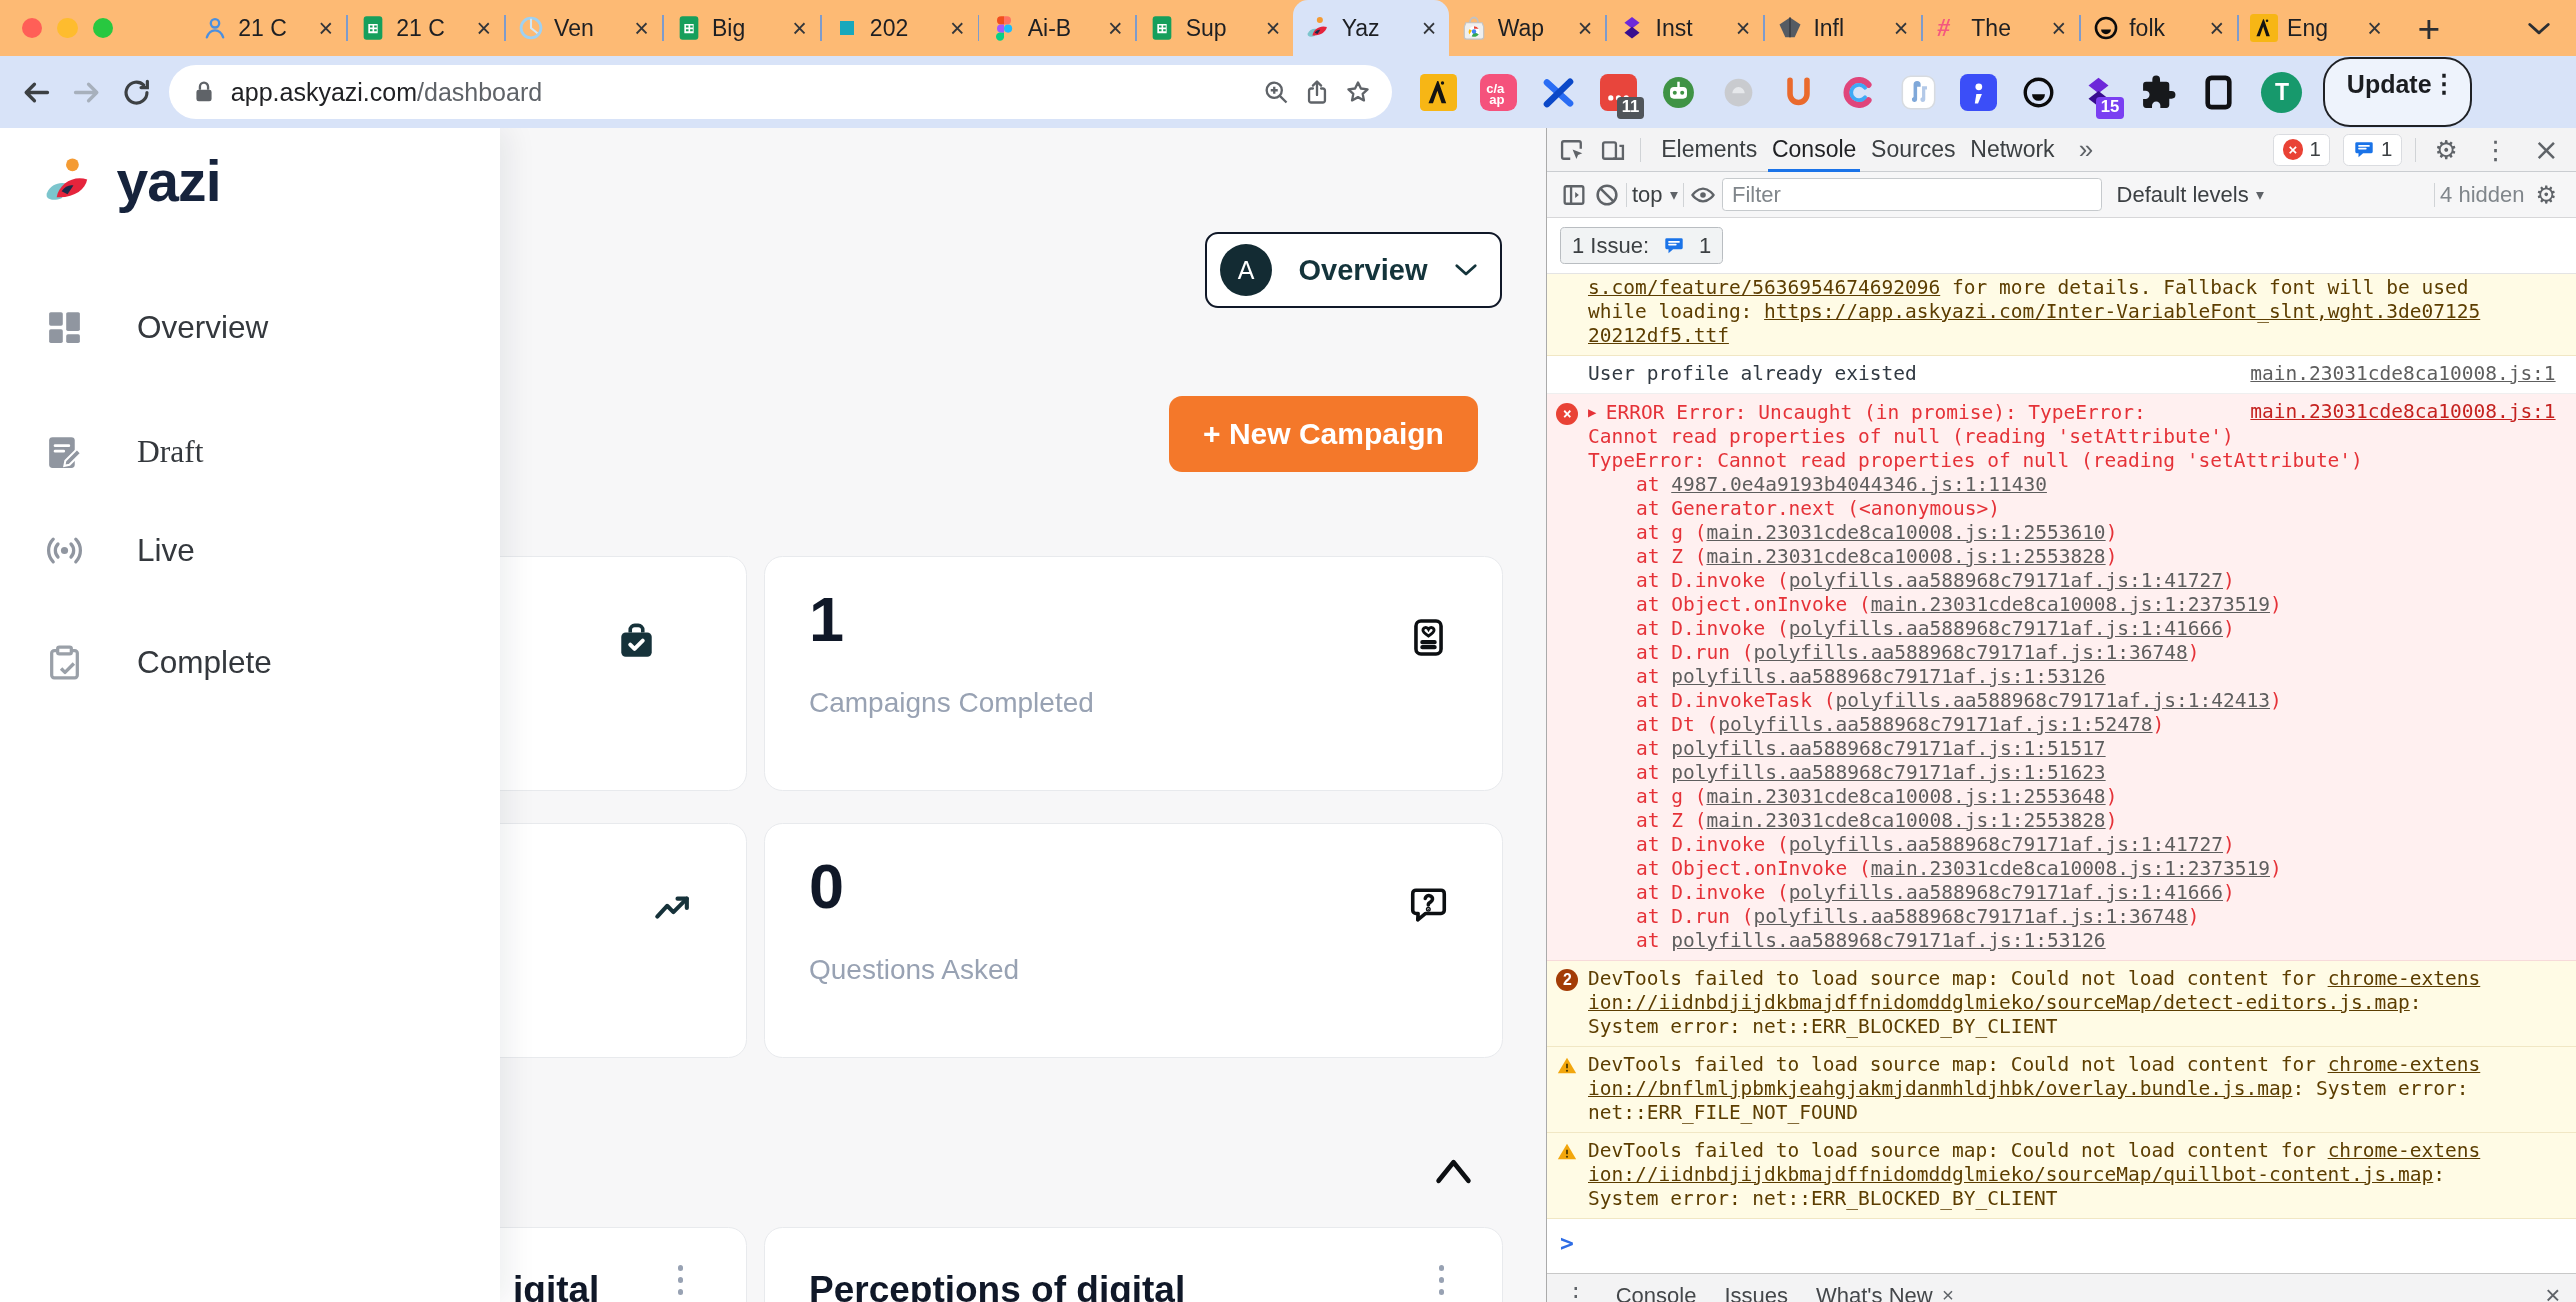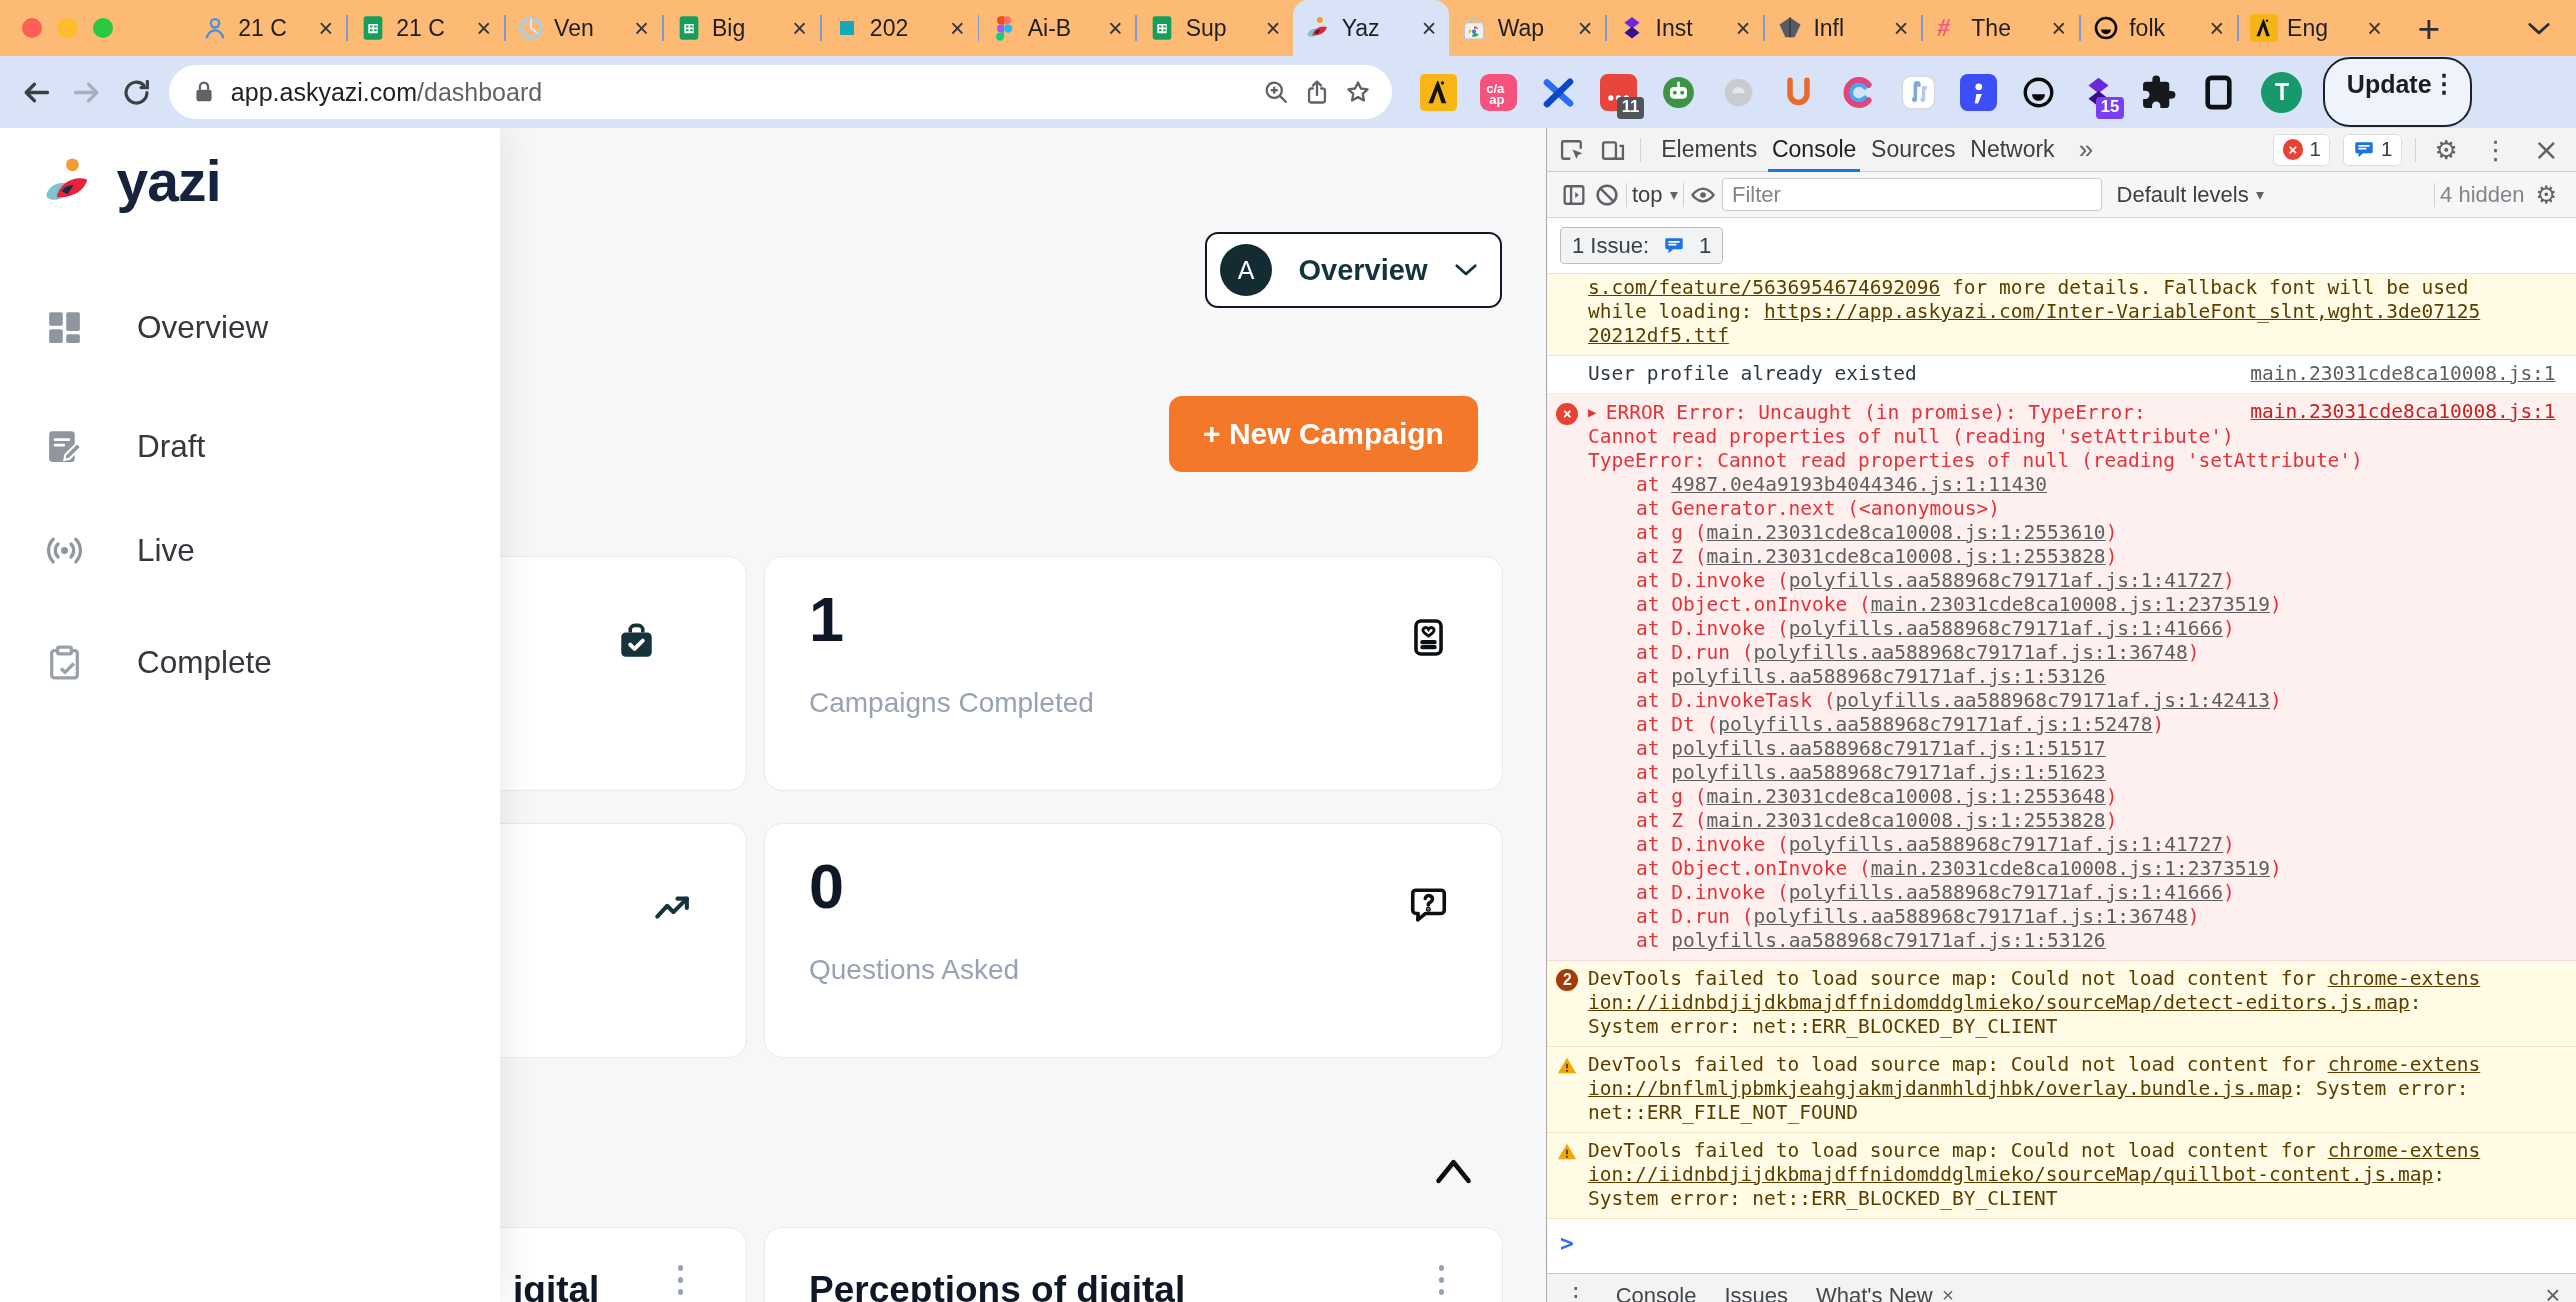--- a/index.html
+++ b/index.html
@@ -529,7 +529,7 @@
               </span>
               <span class="nav-label">Overview</span>
             </div>
-            <div class="nav-item" style="top: 281px;">
+            <div class="nav-item" style="top: 287px; font-family: Liberation Serif, serif;">
               <span class="nav-ico">
                 <svg viewBox="0 0 24 24">
                   <rect x="3" y="3" width="15" height="18" rx="2" fill="#9096a0"></rect>

